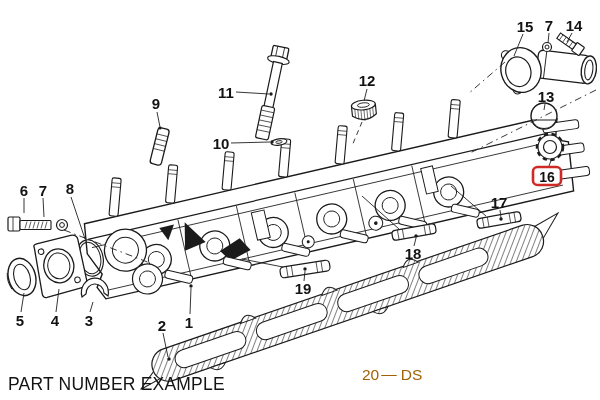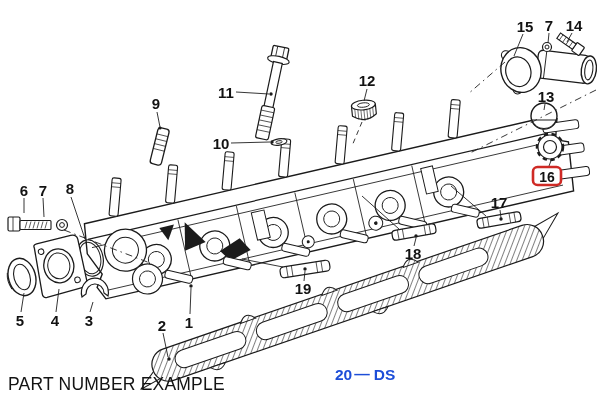--- a/index.html
+++ b/index.html
@@ -30,8 +30,8 @@
     letter-spacing:.2px;white-space:nowrap;
   }
   .page-code{
-    position:absolute;left:335px;top:366px;font-size:15.5px;font-weight:bold;
-    color:#1d4ed8;white-space:nowrap;
+    position:absolute;left:362px;top:366px;font-size:15.5px;font-weight:normal;
+    color:#a16207;white-space:nowrap;
   }
   .page-code .sep{margin:0 2px;position:relative;top:-1px;}
   .page-code .code{margin-left:2px;}

